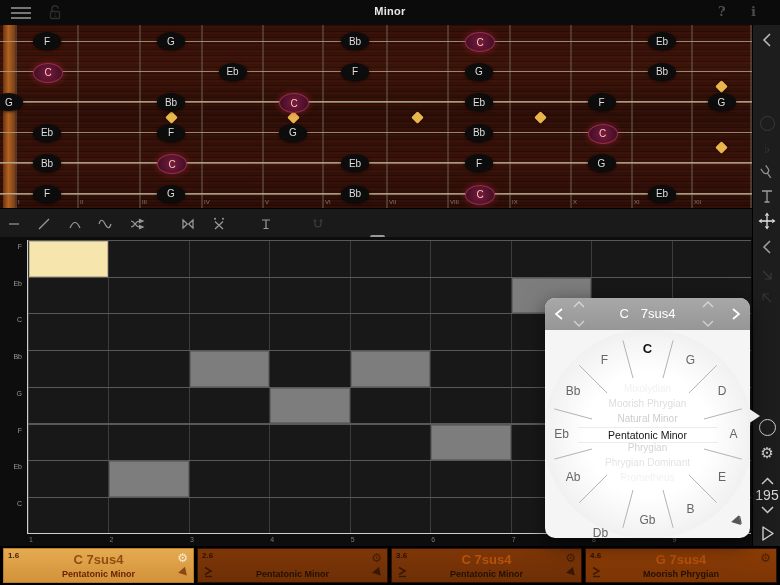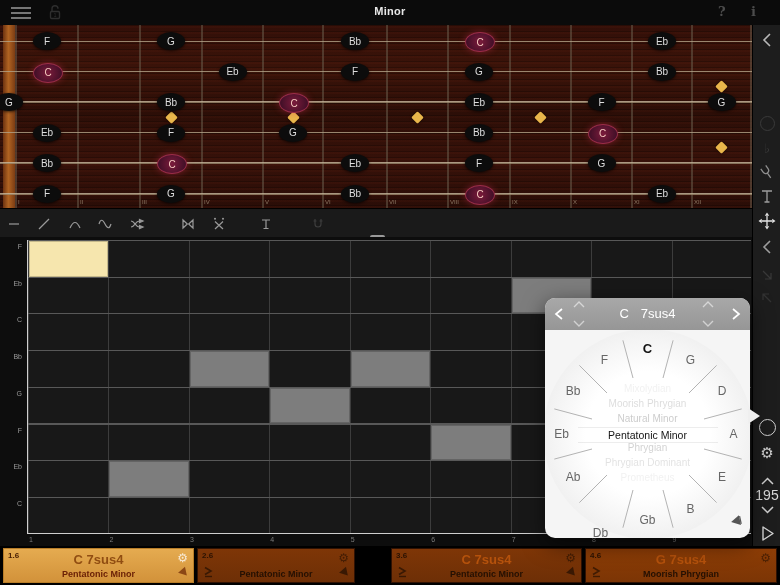--- a/index.html
+++ b/index.html
@@ -393,7 +393,7 @@
         </svg>
       </div>
     </div>
-    <div class="slot" style="left: 197px; width: 158px; background: linear-gradient(rgb(126, 54, 7), rgb(110, 47, 6)); border: 1px solid rgb(48, 18, 3);">
+    <div class="slot" style="left: 197px; width: 191px; background: linear-gradient(rgb(126, 54, 7), rgb(110, 47, 6)); border: 1px solid rgb(48, 18, 3);">
       <div class="sid" style="color: rgb(42, 18, 3);">2.6</div>
       <div class="scl" style="color: rgb(36, 16, 3);">Pentatonic Minor</div>
       <div class="gear" style="color: rgba(0, 0, 0, 0.45);">⚙</div>

